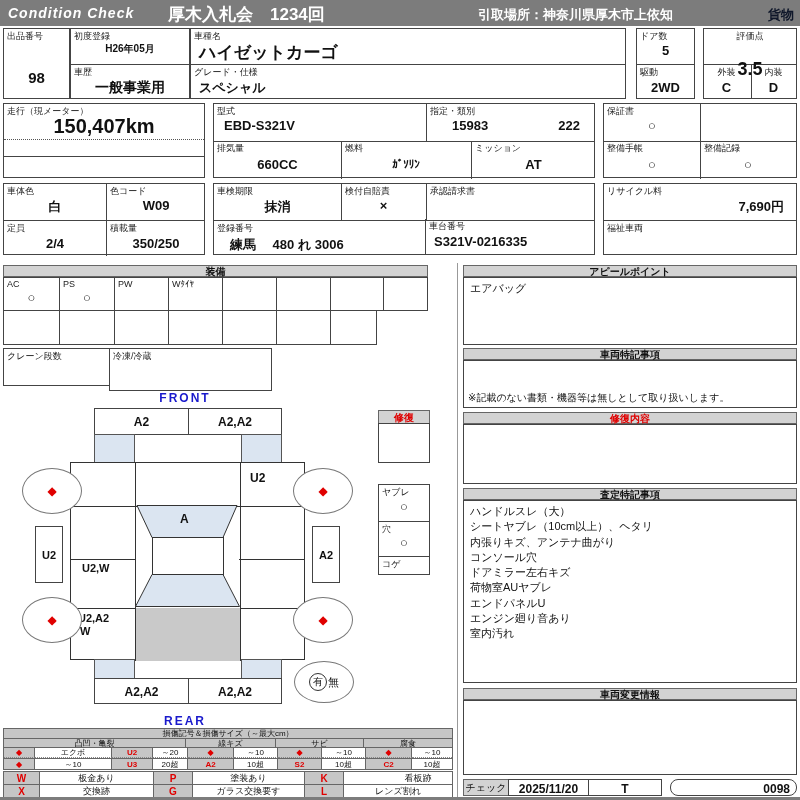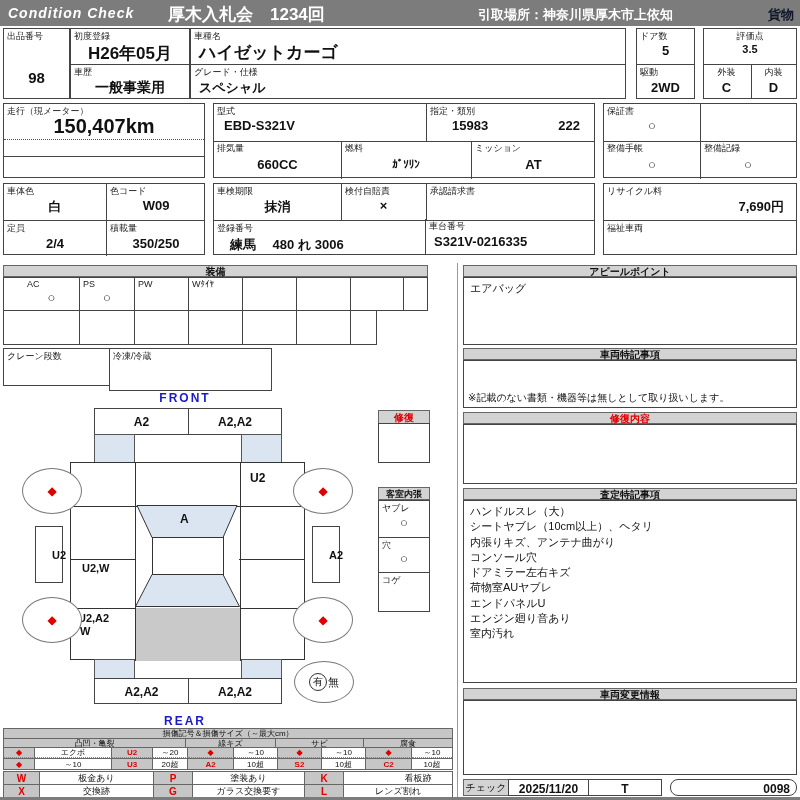--- a/index.html
+++ b/index.html
@@ -6,7 +6,7 @@
   body{width:800px;height:800px;position:relative;overflow:hidden;
        font-family:"Liberation Sans","DejaVu Sans",sans-serif;color:#111;}
   .abs{position:absolute;box-sizing:border-box;}
-  .bx{border:1px solid #444;background:#fff;padding-left:20px;}
+  .bx{border:1px solid #444;background:#fff;}
   .lbl{position:absolute;top:1px;left:3px;font-size:9px;color:#222;white-space:nowrap;}
   .lblc{position:absolute;top:1px;left:0;right:0;text-align:center;font-size:9px;color:#222;}
   .val{position:absolute;left:0;right:0;text-align:center;font-weight:bold;font-size:13px;white-space:nowrap;}

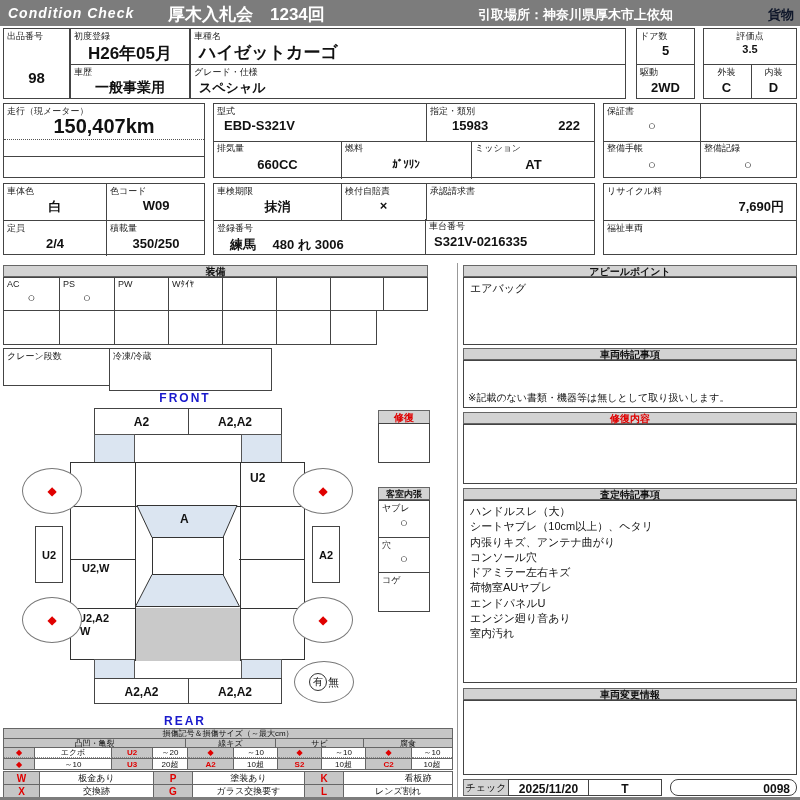--- a/index.html
+++ b/index.html
@@ -53,7 +53,7 @@
 <div class="abs bx" style="left:70px;top:28px;width:120px;height:71px;">
   <div class="hl" style="left:0;top:35px;width:118px;"></div>
   <span class="lbl">初度登録</span>
-  <div class="val" style="top:13px;font-size:17px;">H26年05月</div>
+  <div class="val" style="top:13px;font-size:10px;">H26年05月</div>
   <span class="lbl" style="top:37px;">車歴</span>
   <div class="val" style="top:50px;font-size:14px;">一般事業用</div>
 </div>

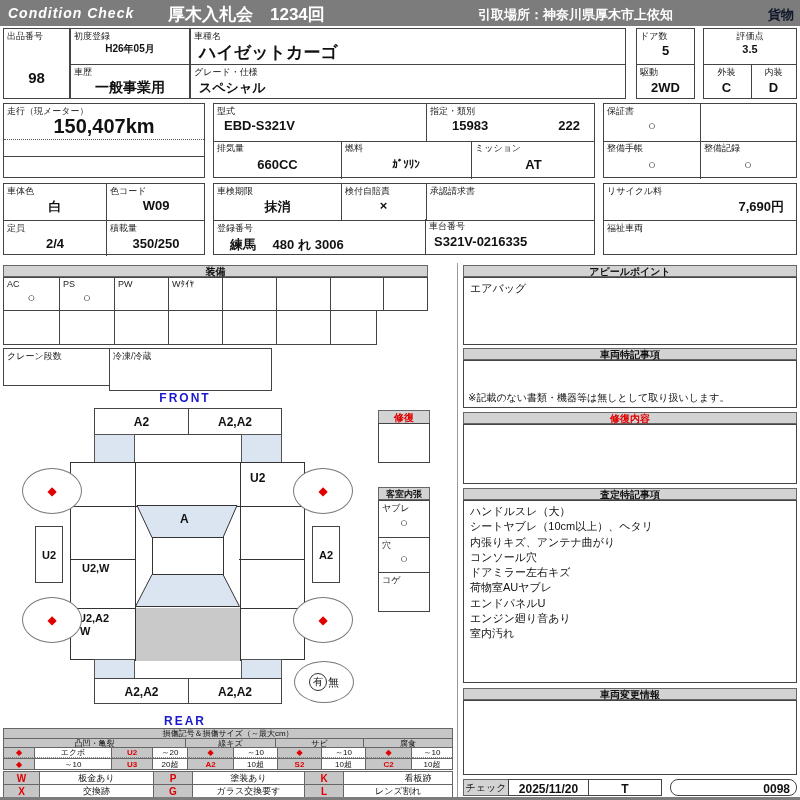--- a/index.html
+++ b/index.html
@@ -78,7 +78,7 @@
   <div class="hl" style="left:0;top:35px;width:92px;"></div>
   <div class="vl" style="left:47px;top:35px;height:34px;"></div>
   <span class="lblc">評価点</span>
-  <div class="val" style="top:14px;font-size:11px;">3.5</div>
+  <div class="val" style="top:30px;font-size:18px;">3.5</div>
   <span class="lblc" style="top:37px;right:47px;">外装</span>
   <div class="val" style="top:51px;right:47px;">C</div>
   <span class="lblc" style="top:37px;left:47px;">内装</span>

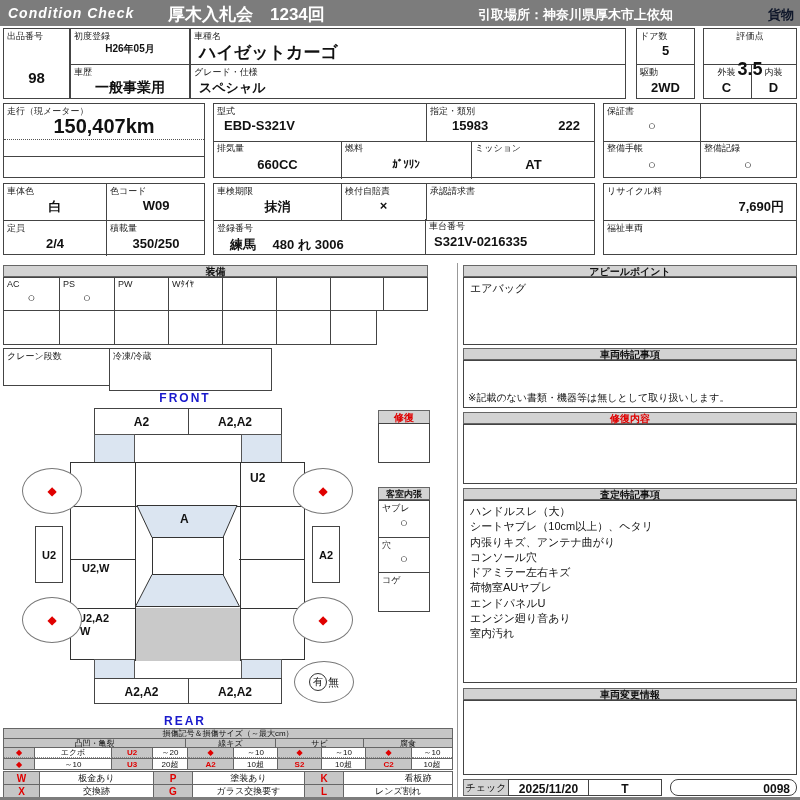--- a/index.html
+++ b/index.html
@@ -273,7 +273,7 @@
 <div class="abs bx" style="left:378px;top:423px;width:52px;height:40px;"></div>
 
 <div class="abs minihdr" style="left:378px;top:487px;width:52px;height:13px;font-size:9px;line-height:12px;">客室内張</div>
-<div class="abs bx" style="left:378px;top:500px;width:52px;height:112px;">
+<div class="abs bx" style="left:378px;top:484px;width:52px;height:91px;">
   <div class="hl" style="left:0;top:36px;width:50px;"></div>
   <div class="hl" style="left:0;top:71px;width:50px;"></div>
   <span class="lbl">ヤブレ</span>

